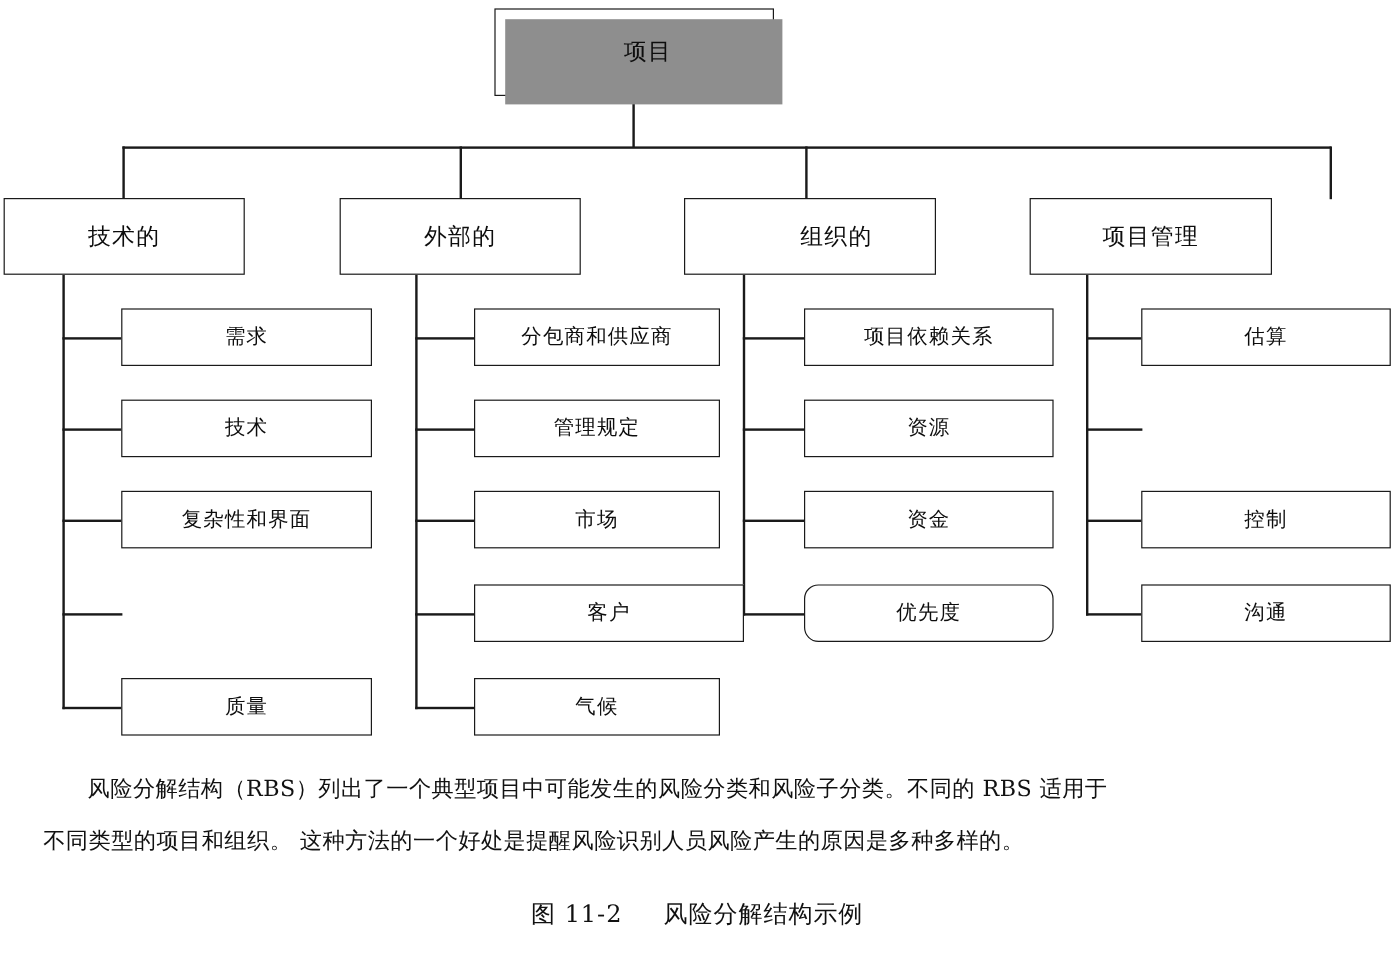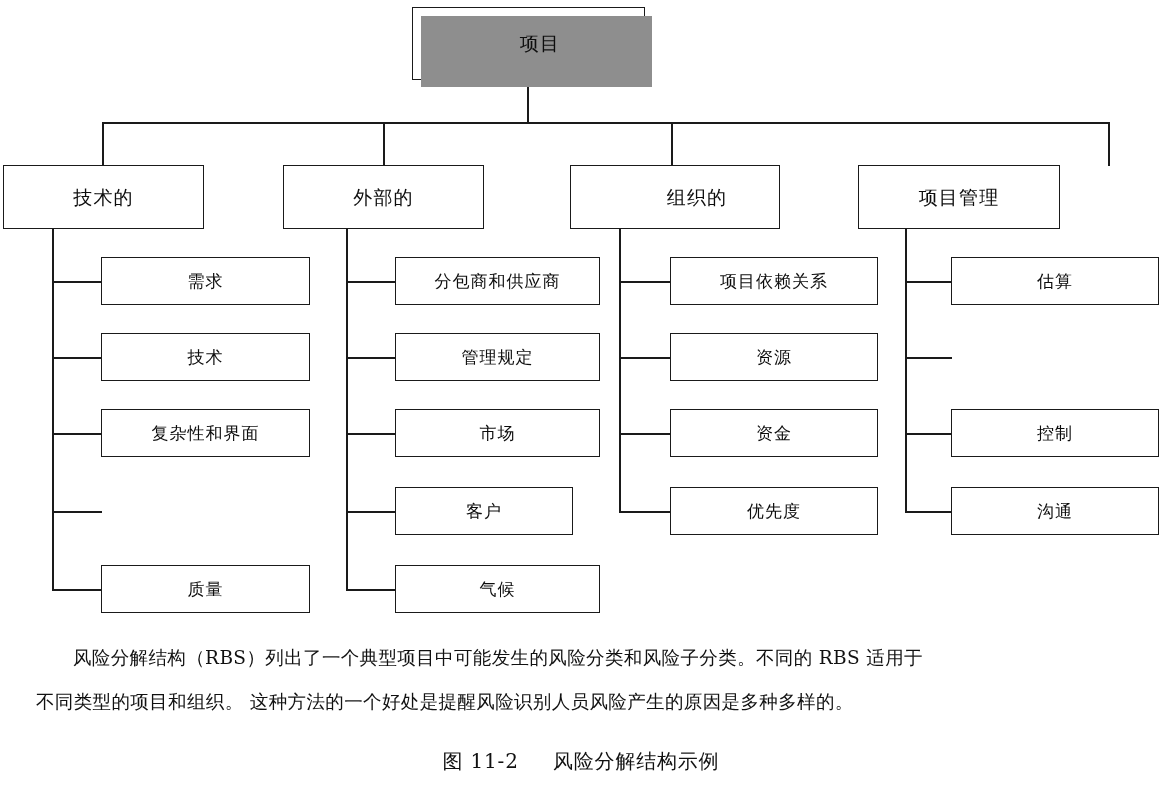--- a/index.html
+++ b/index.html
@@ -185,7 +185,7 @@
     <div class="node leaf" style="left:395px; top:409px; width:205px; height:48px;">
       <span class="node-label">市场</span>
     </div>
-    <div class="node leaf" style="left:395px; top:487px; width:178px; height:48px;">
+    <div class="node leaf" style="left:395px; top:487px; width:225px; height:48px;">
       <span class="node-label">客户</span>
     </div>
     <div class="node leaf" style="left:395px; top:565px; width:205px; height:48px;">

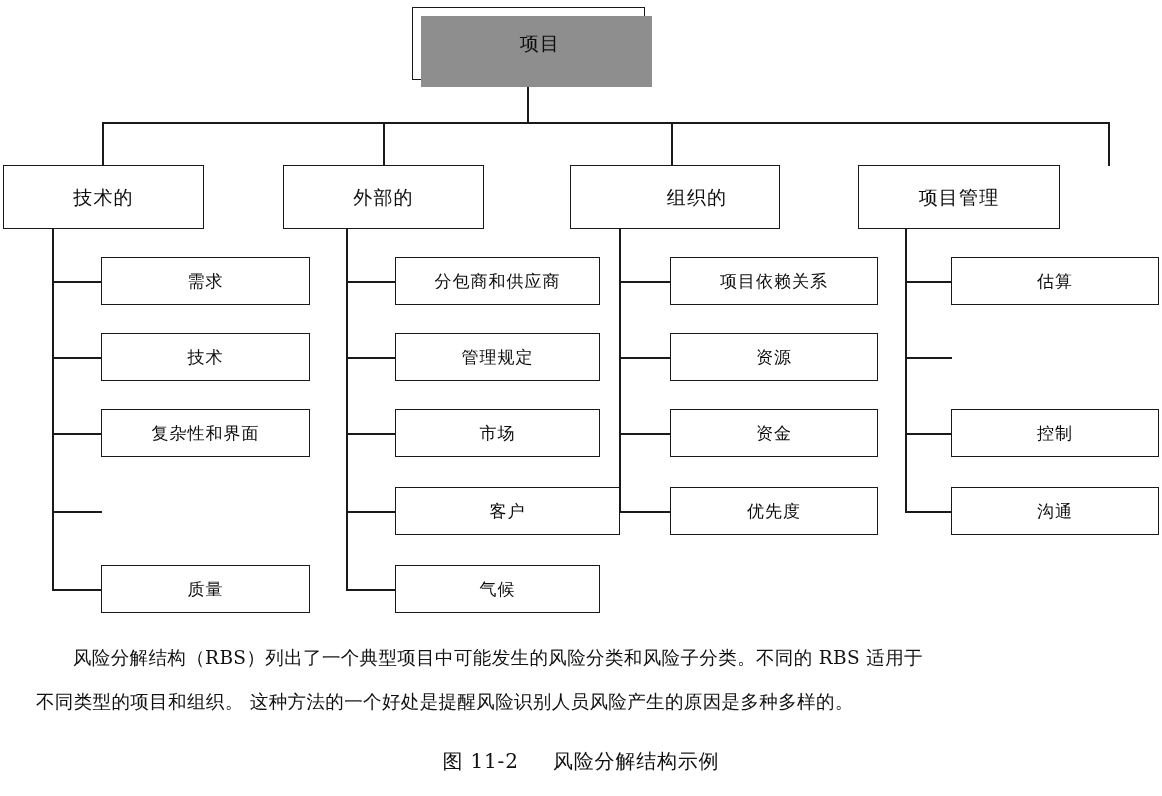--- a/index.html
+++ b/index.html
@@ -207,7 +207,7 @@
     <div class="node leaf" style="left:670px; top:409px; width:208px; height:48px;">
       <span class="node-label">资金</span>
     </div>
-    <div class="node leaf" style="left:670px; top:487px; width:208px; height:48px;">
+    <div class="node leaf" style="left:670px; top:487px; width:208px; height:48px;border-radius:12px;">
       <span class="node-label">优先度</span>
     </div>
 

